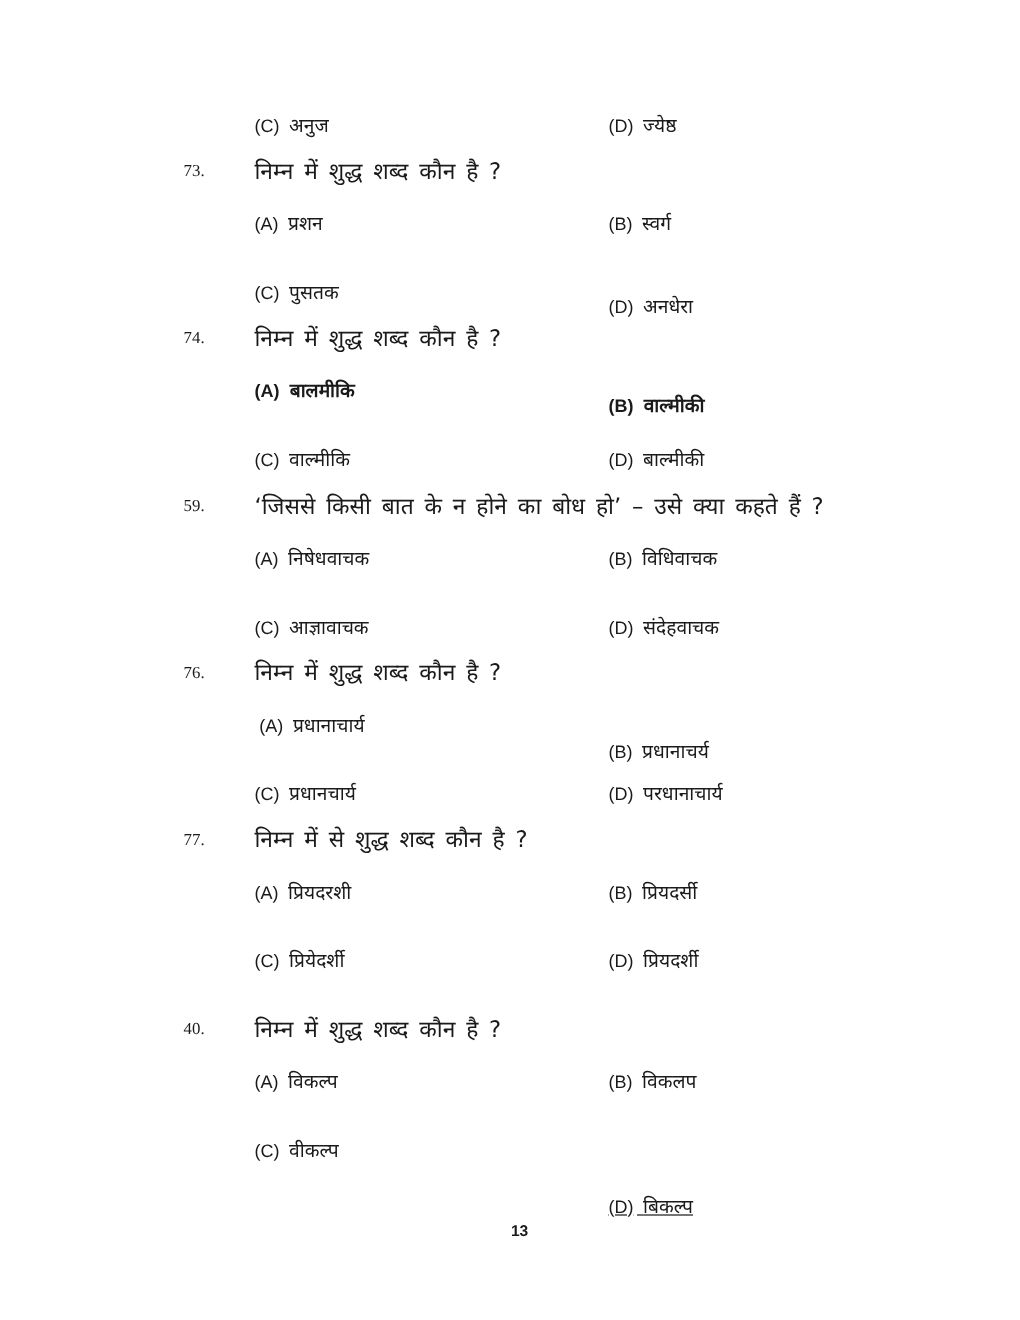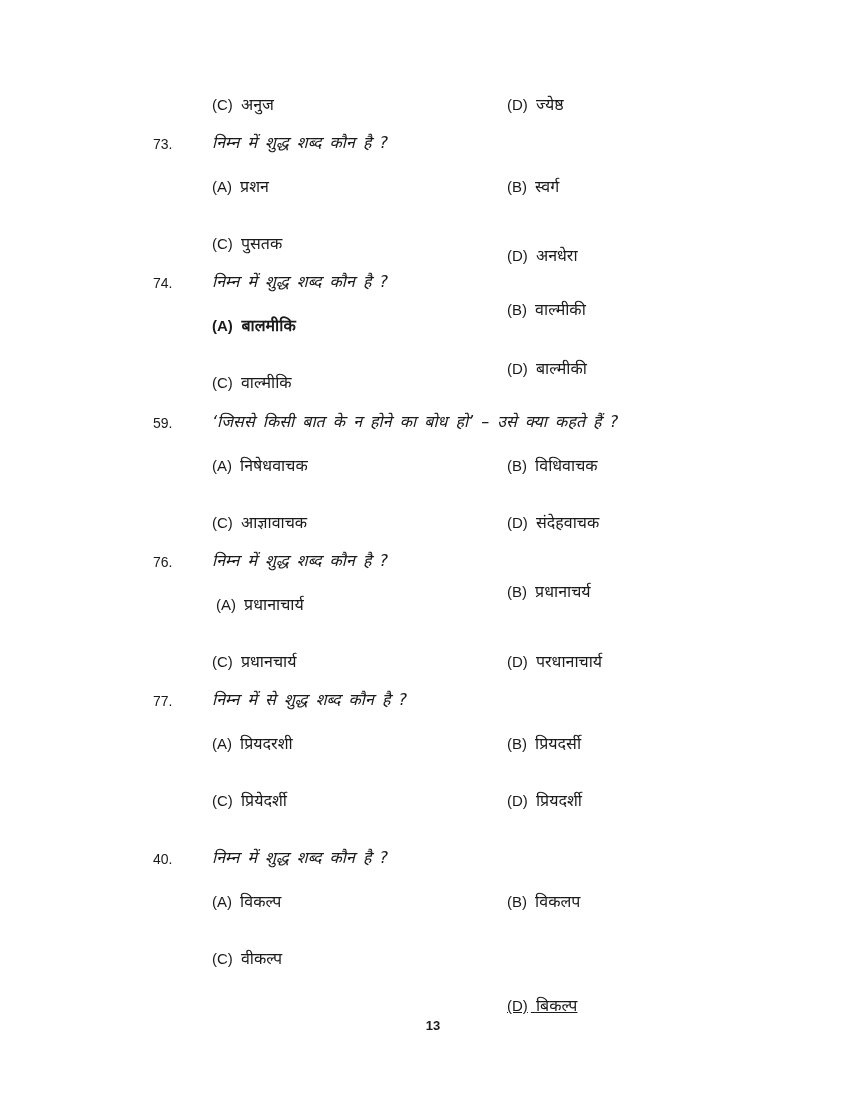--- a/index.html
+++ b/index.html
@@ -23,7 +23,7 @@
     .qnum {
       position: absolute;
       left: 153px;
-      font-family: Liberation Sans, sans-serif;
+      font-family: Liberation Serif, serif;
       font-size: 14px;
       line-height: 20px;
     }

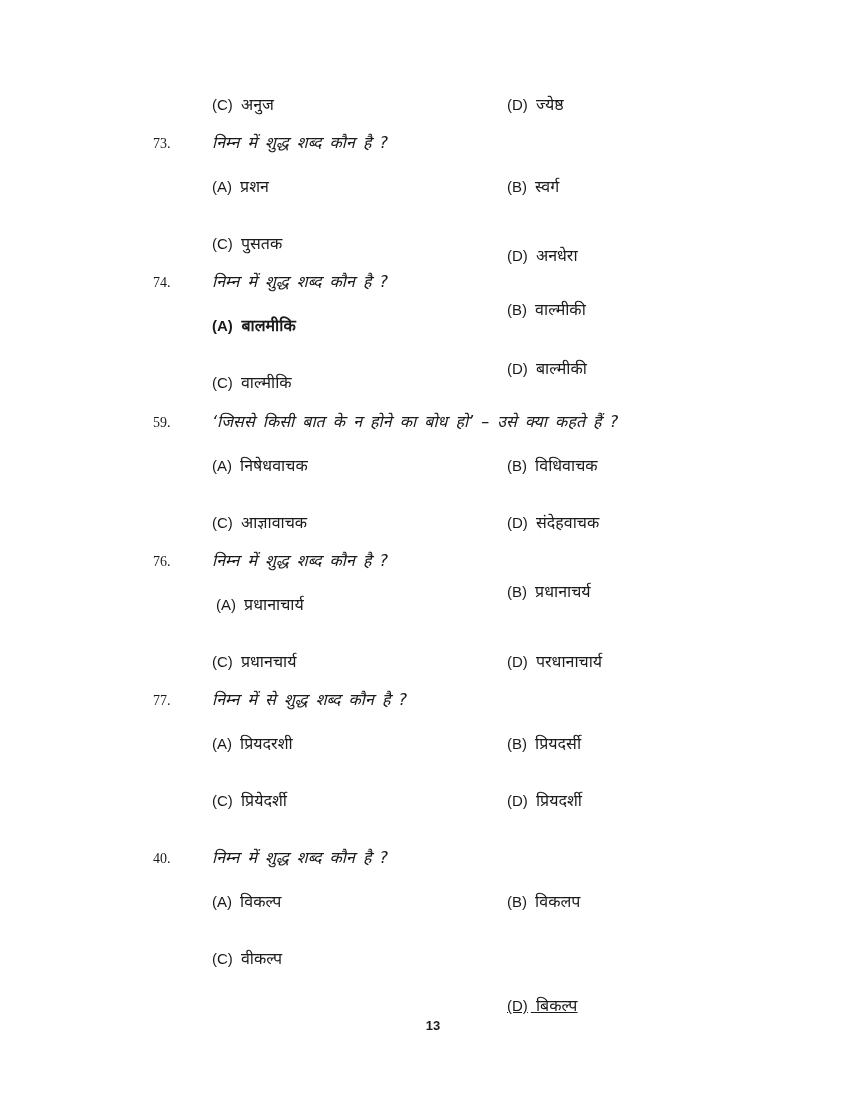--- a/index.html
+++ b/index.html
@@ -30,11 +30,10 @@
     .qtext {
       position: absolute;
       left: 212px;
-      font-size: 16px;
+      font-size: 19px;
       line-height: 20px;
       word-spacing: 3px;
       white-space: nowrap;
-      font-style: italic;
     }
     .opt {
       position: absolute;

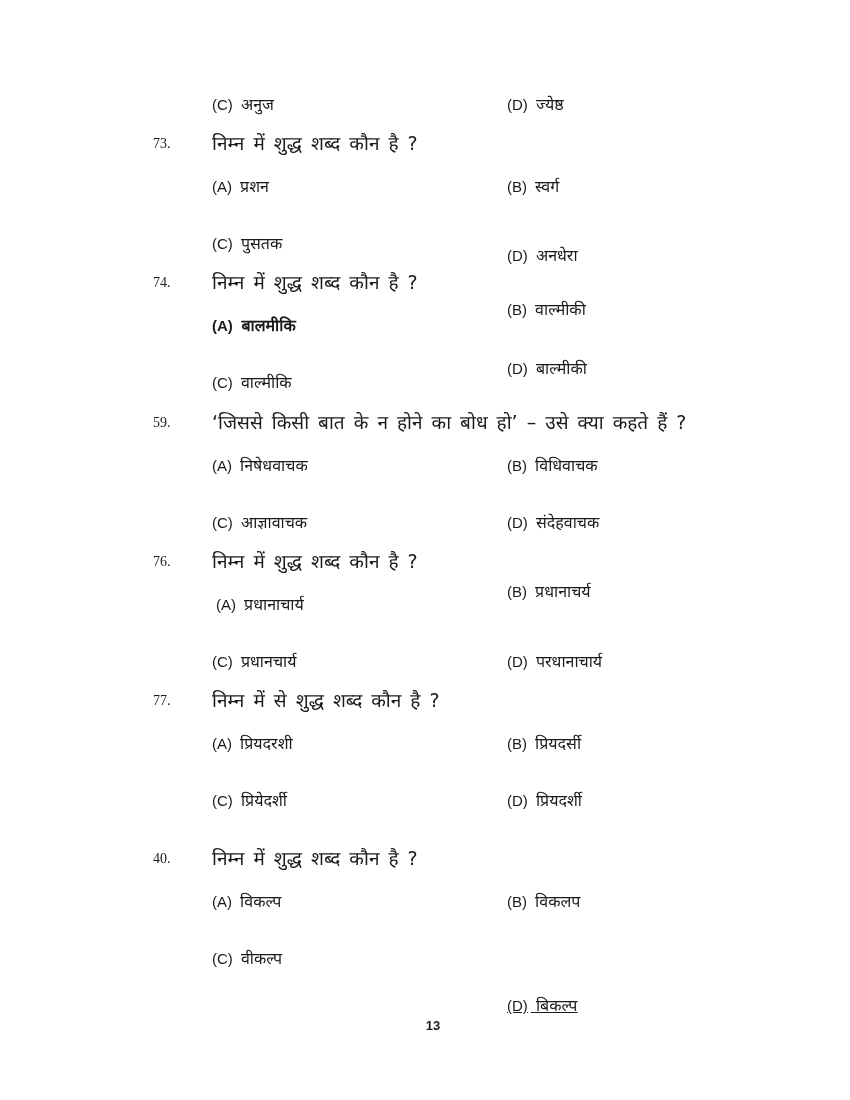--- a/index.html
+++ b/index.html
@@ -102,7 +102,7 @@
       <span class="lbl">(A)</span>
       <span>बालमीकि</span>
     </div>
-    <div class="opt col-right" style="top:300px;">
+    <div class="opt col-right" style="top:328px;font-weight:bold;">
       <span class="lbl">(B)</span>
       <span>वाल्मीकी</span>
     </div>

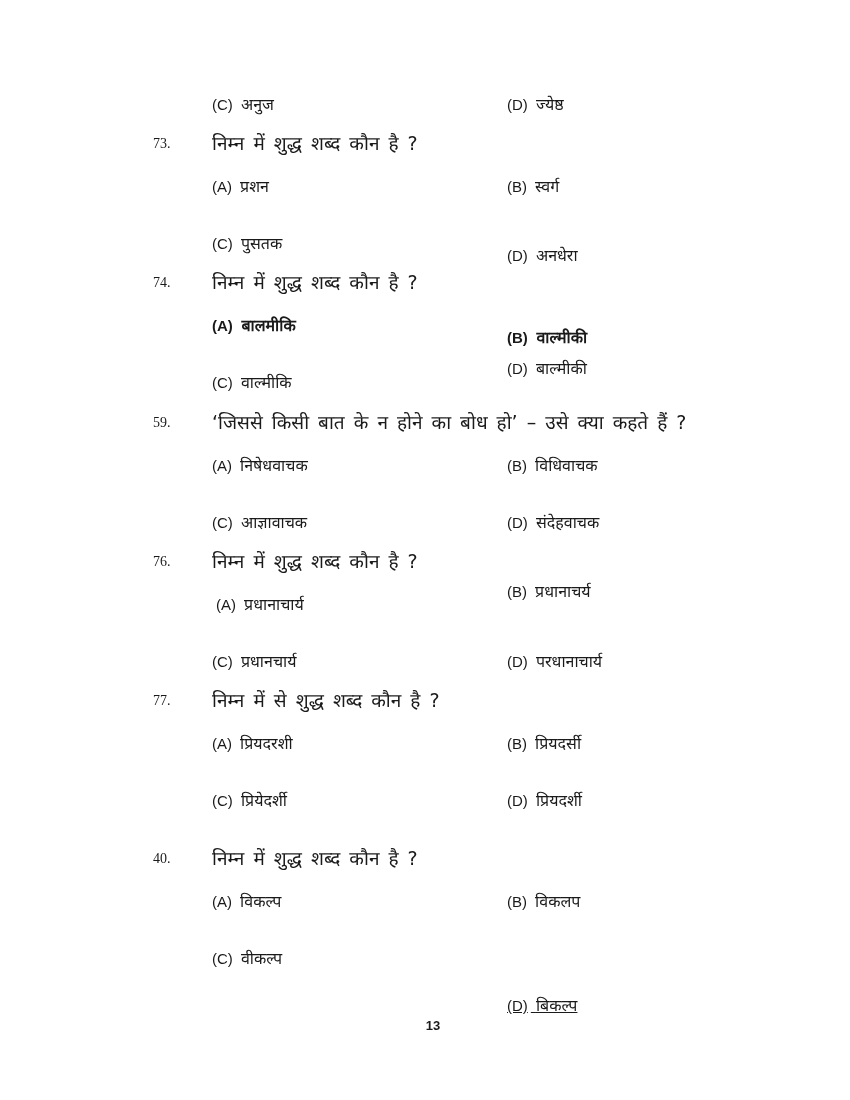--- a/index.html
+++ b/index.html
@@ -110,7 +110,7 @@
       <span class="lbl">(C)</span>
       <span>वाल्मीकि</span>
     </div>
-    <div class="opt col-right" style="top:359px;">
+    <div class="opt col-right" style="top:373px;">
       <span class="lbl">(D)</span>
       <span>बाल्मीकी</span>
     </div>

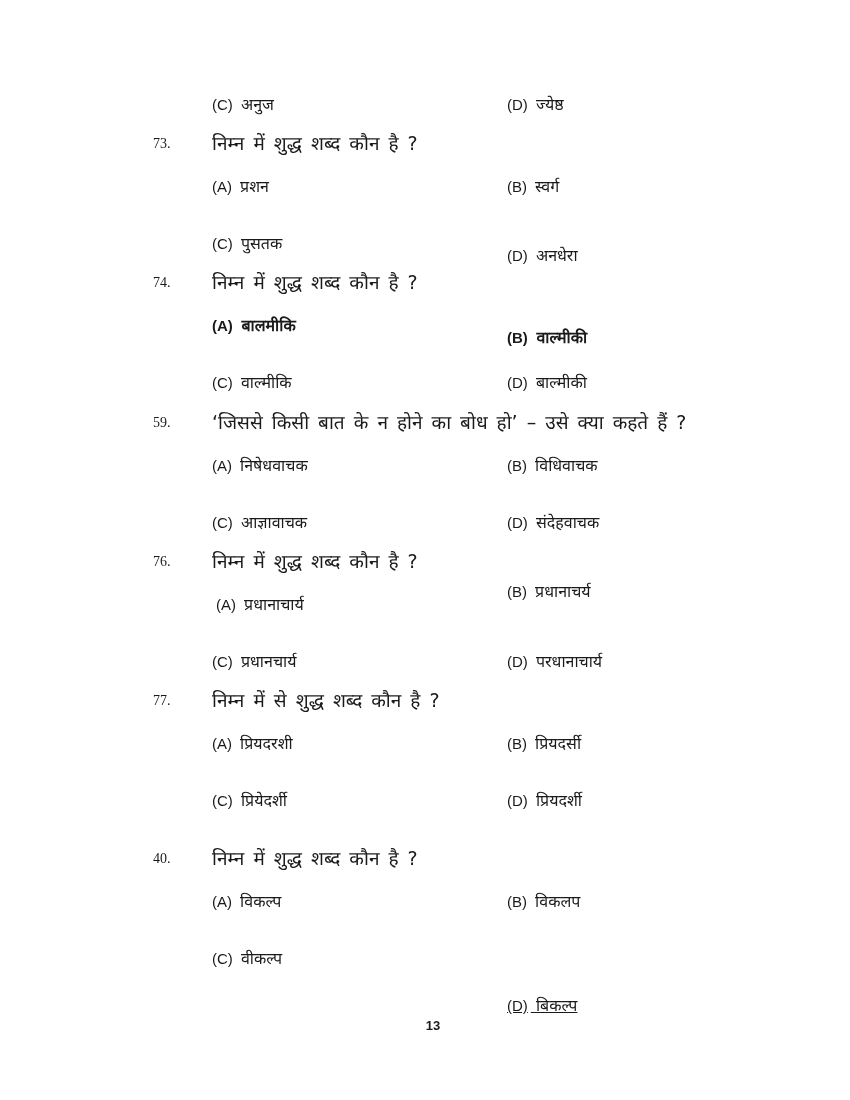--- a/index.html
+++ b/index.html
@@ -144,7 +144,7 @@
       <span class="lbl">(A)</span>
       <span>प्रधानाचार्य</span>
     </div>
-    <div class="opt col-right" style="top:582px;">
+    <div class="opt col-right" style="top:617px;">
       <span class="lbl">(B)</span>
       <span>प्रधानाचर्य</span>
     </div>

